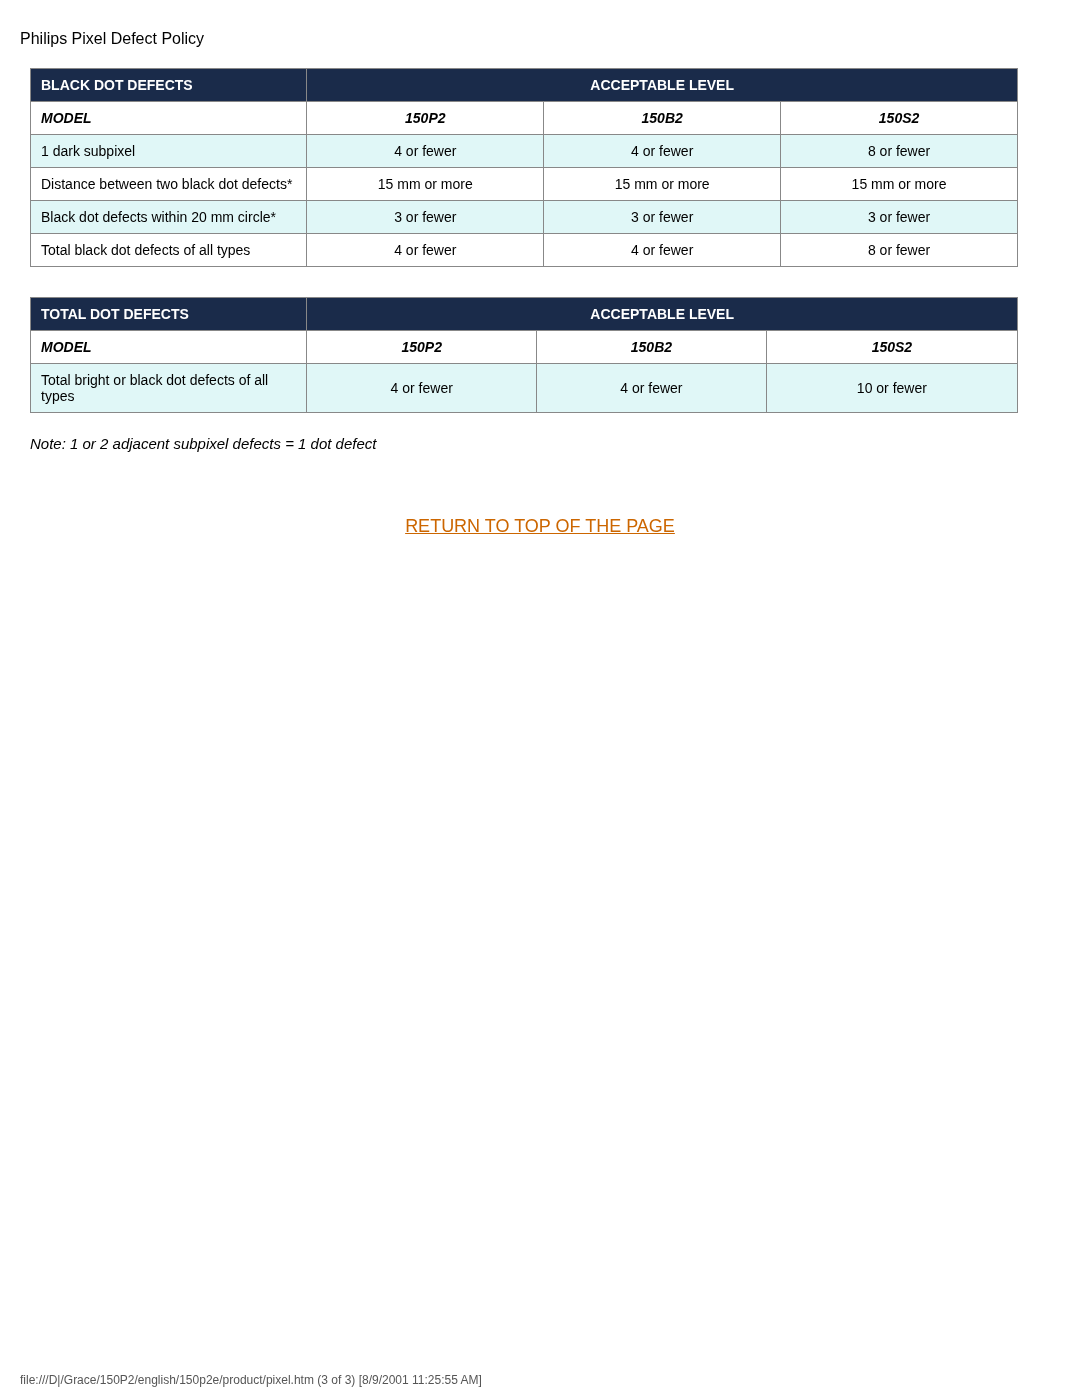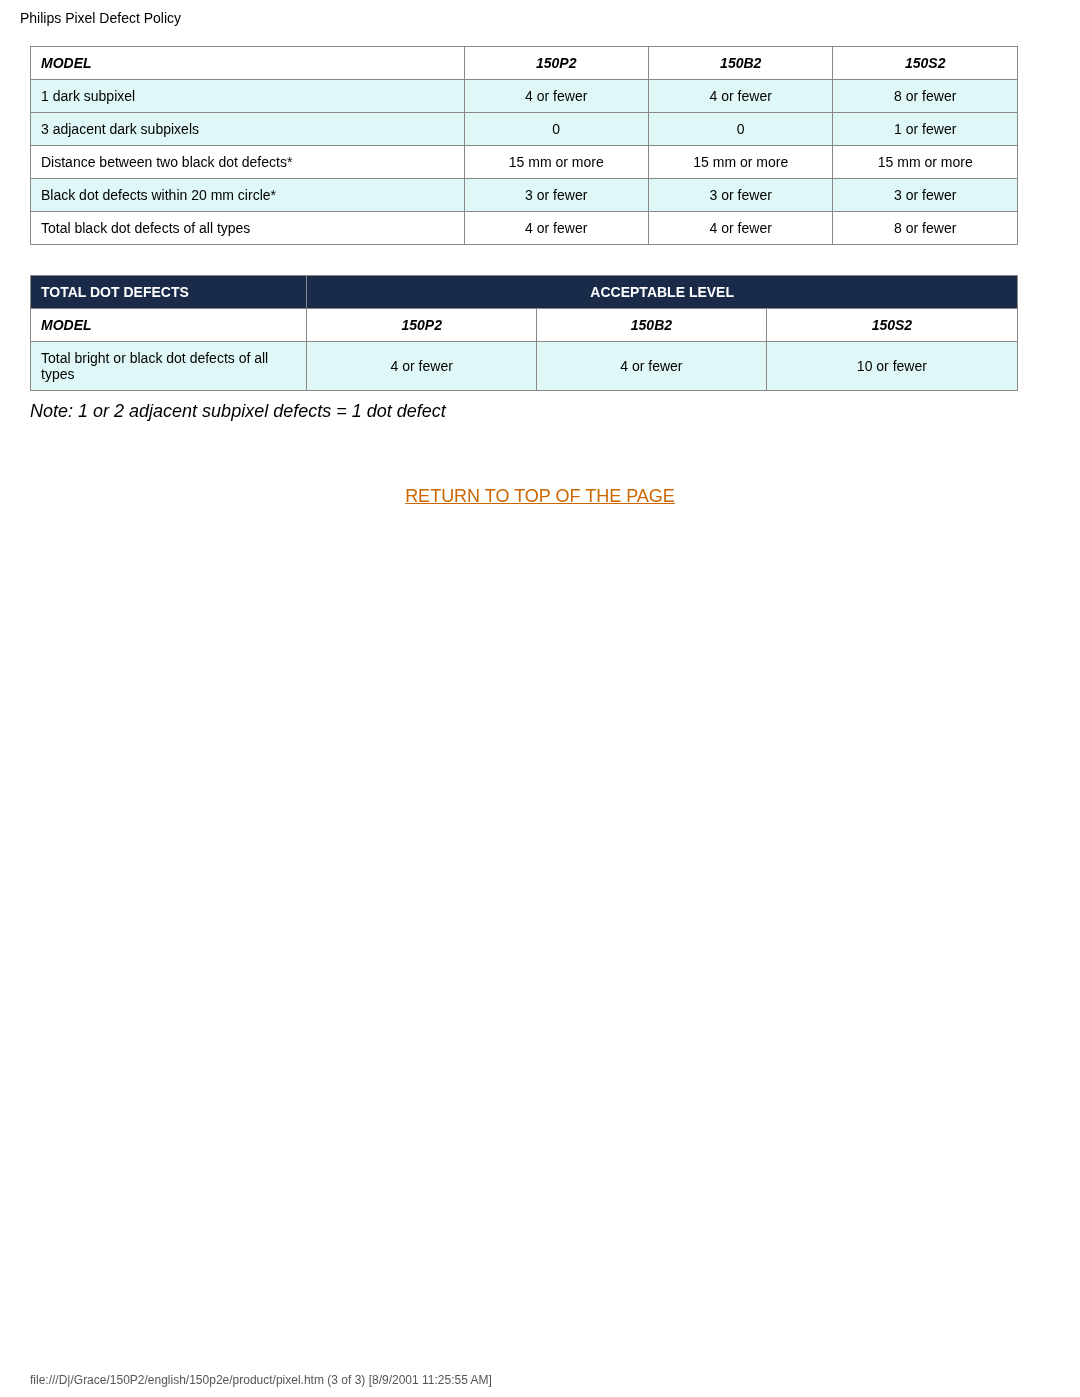--- a/index.html
+++ b/index.html
@@ -19,9 +19,10 @@
     }
 
     .page-header {
-      font-size: 14px;
+      font-size: 16px;
       margin-bottom: 20px;
       color: #000;
+      margin-top: 20px;
     }
 
     .section {

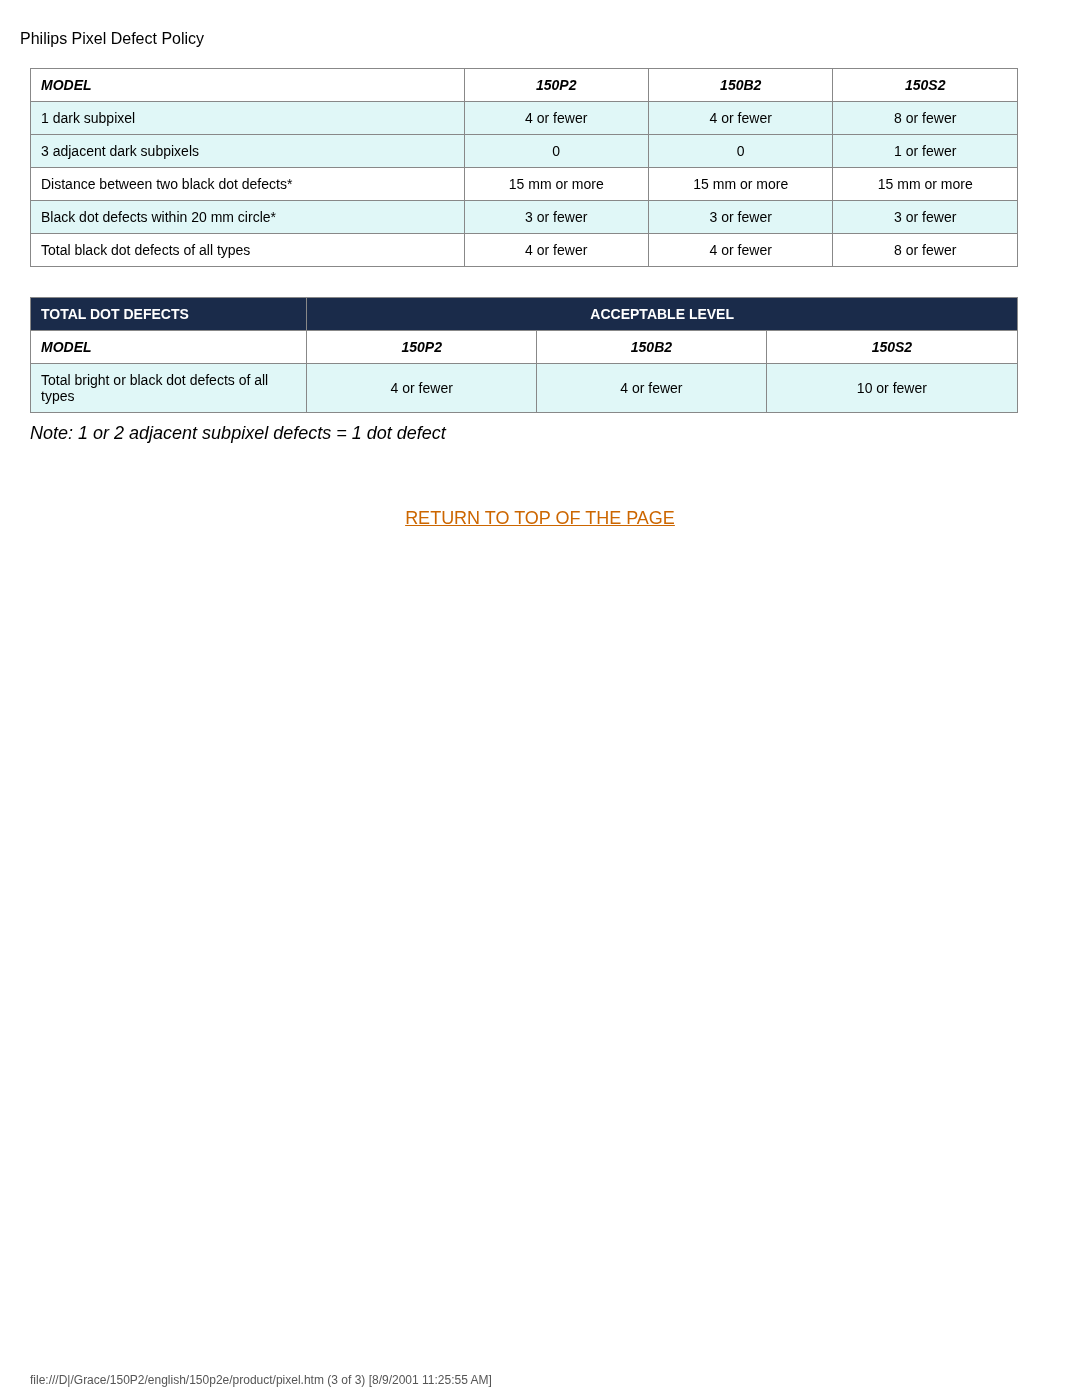--- a/index.html
+++ b/index.html
@@ -120,6 +120,10 @@
 <div class="section">
   <table>
     <thead>
+      <tr class="header-row">
+        <td class="col-defect">BLACK DOT DEFECTS</td>
+        <td colspan="3">ACCEPTABLE LEVEL</td>
+      </tr>
       <tr class="model-row">
         <td>MODEL</td>
         <td>150P2</td>

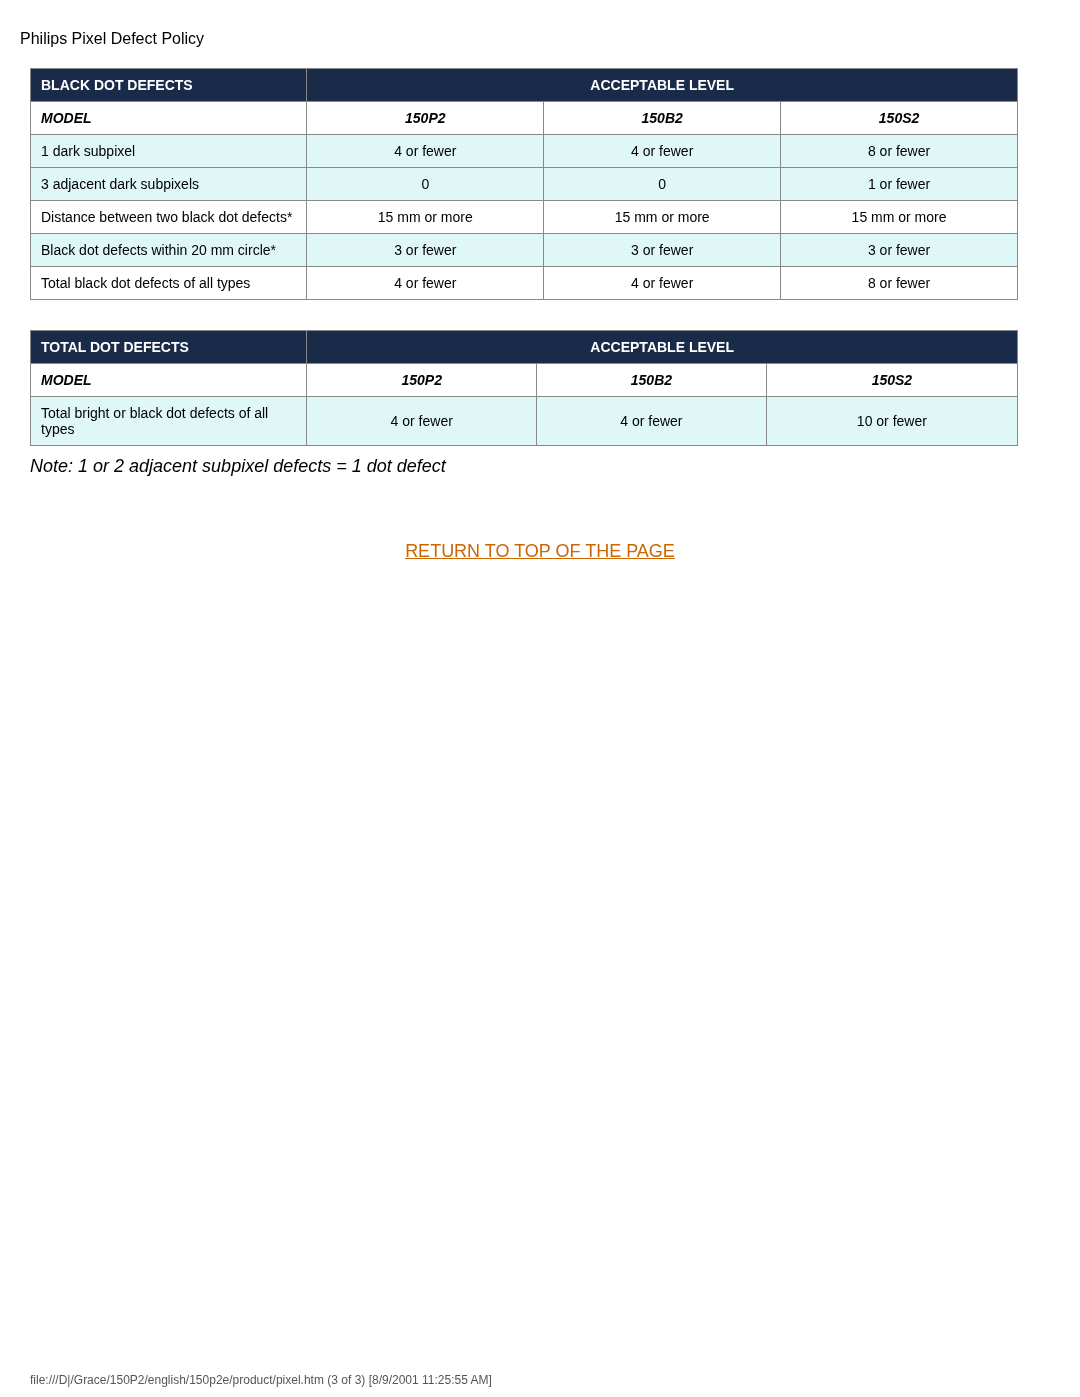--- a/index.html
+++ b/index.html
@@ -138,12 +138,6 @@
         <td>4 or fewer</td>
         <td>8 or fewer</td>
       </tr>
-      <tr class="data-row cyan">
-        <td>3 adjacent dark subpixels</td>
-        <td>0</td>
-        <td>0</td>
-        <td>1 or fewer</td>
-      </tr>
       <tr class="data-row">
         <td>Distance between two black dot defects*</td>
         <td>15 mm or more</td>

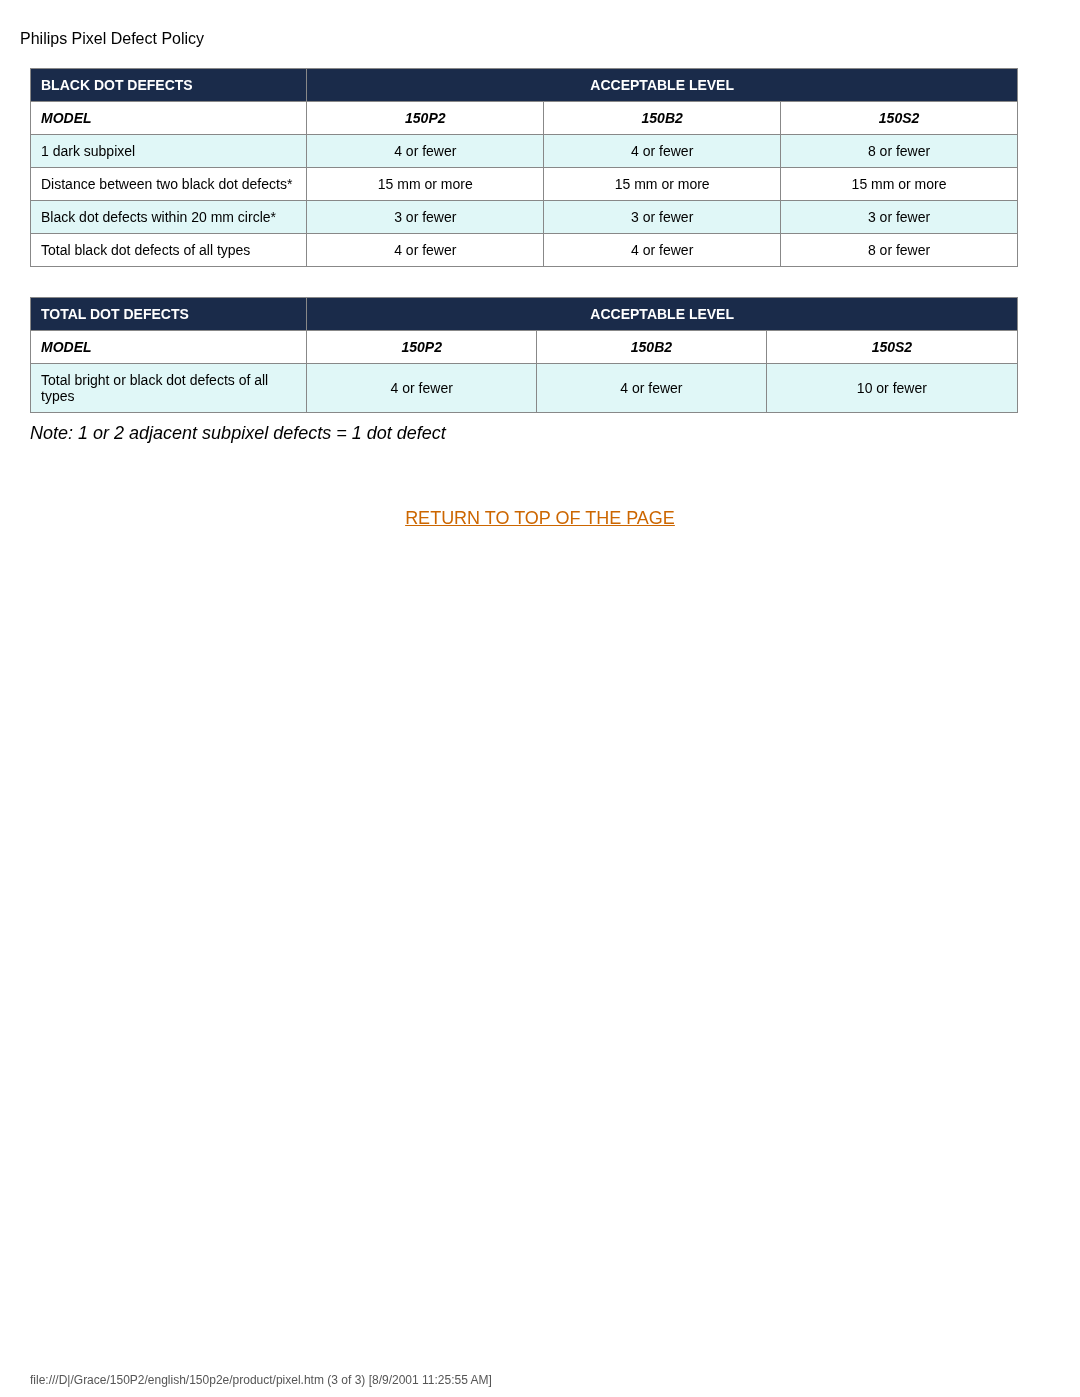--- a/index.html
+++ b/index.html
@@ -82,8 +82,8 @@
 
     .note {
       font-style: italic;
-      font-size: 18px;
-      margin-top: 10px;
+      font-size: 15px;
+      margin-top: 22px;
       margin-left: 10px;
       color: #000;
     }

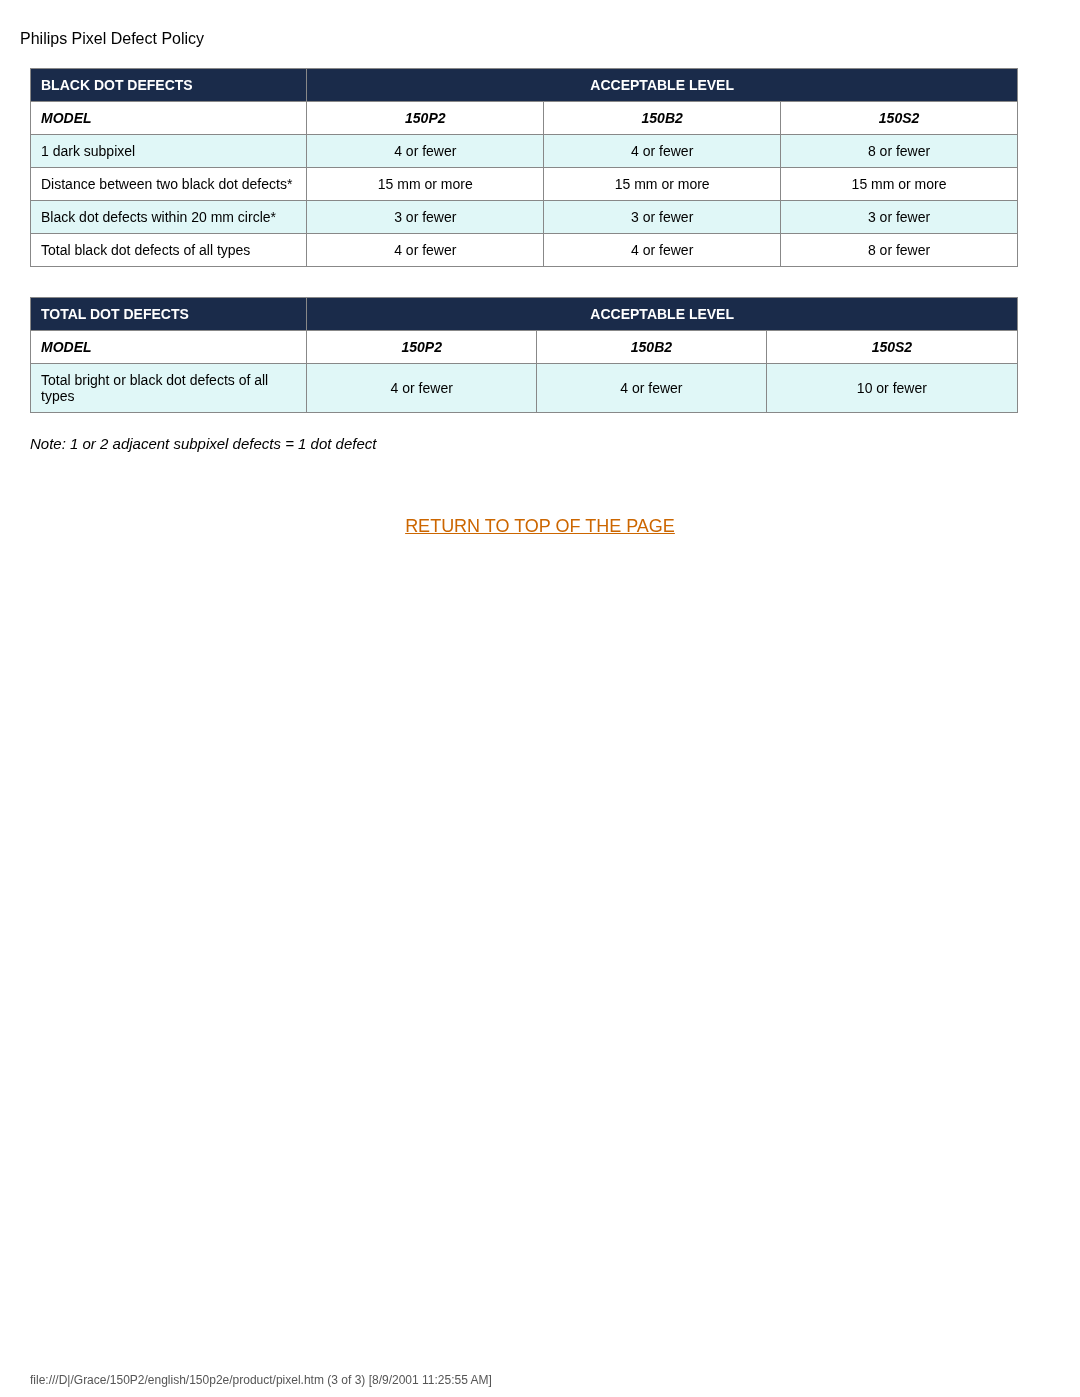--- a/index.html
+++ b/index.html
@@ -105,7 +105,7 @@
       font-size: 12px;
       color: #555;
       text-align: left;
-      padding-left: 30px;
+      padding-left: 20px;
     }
 
     .col-defect { width: 28%; }

